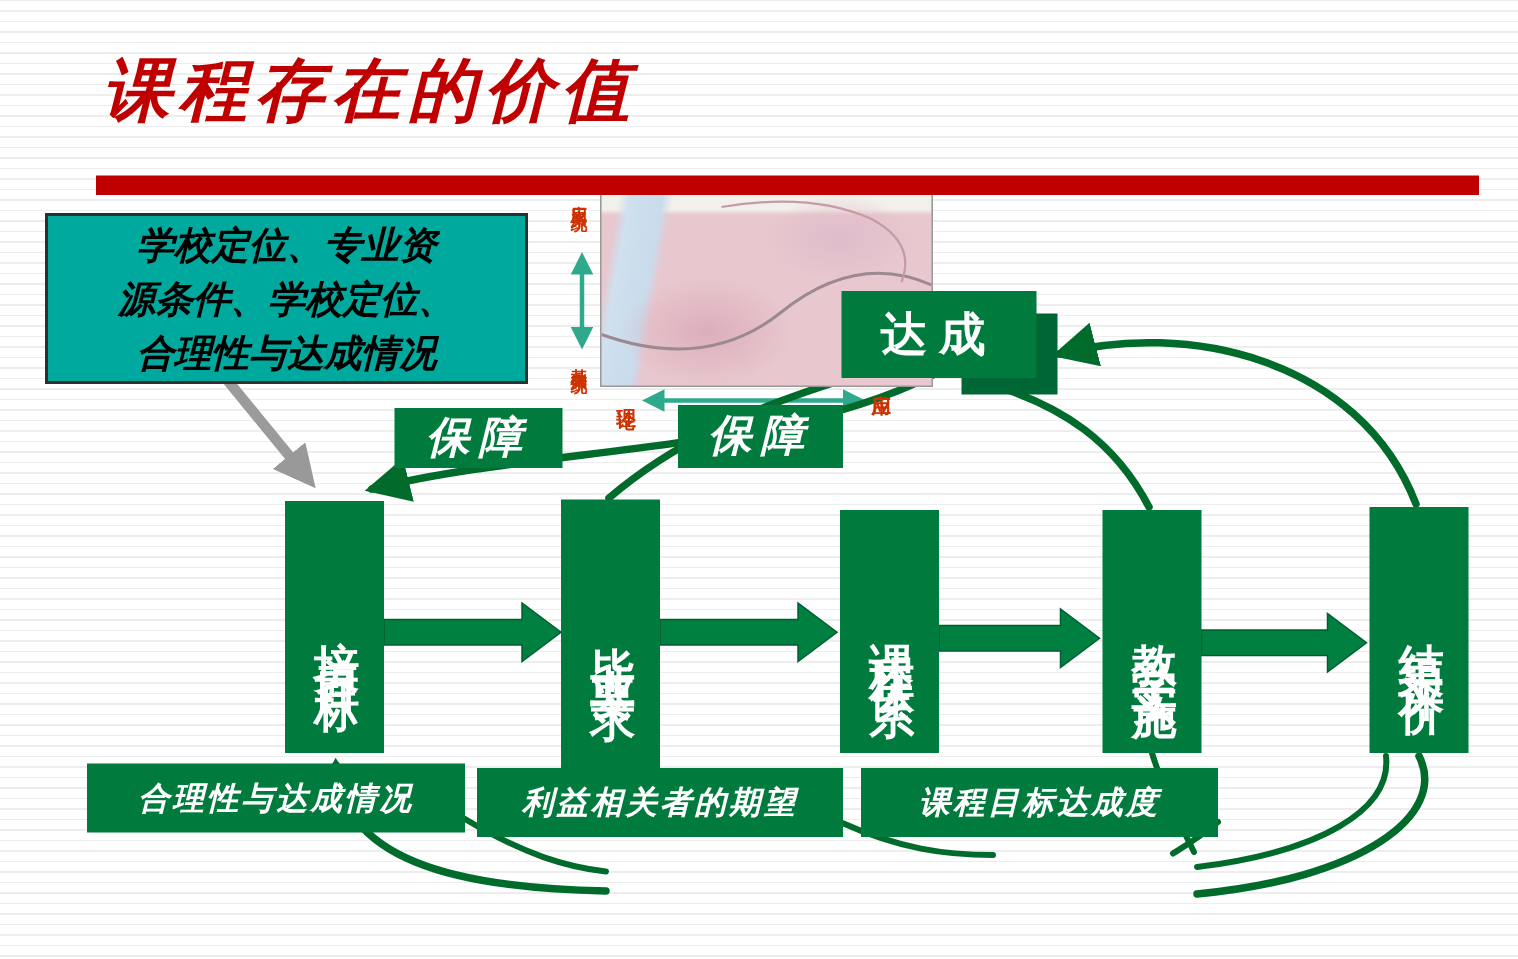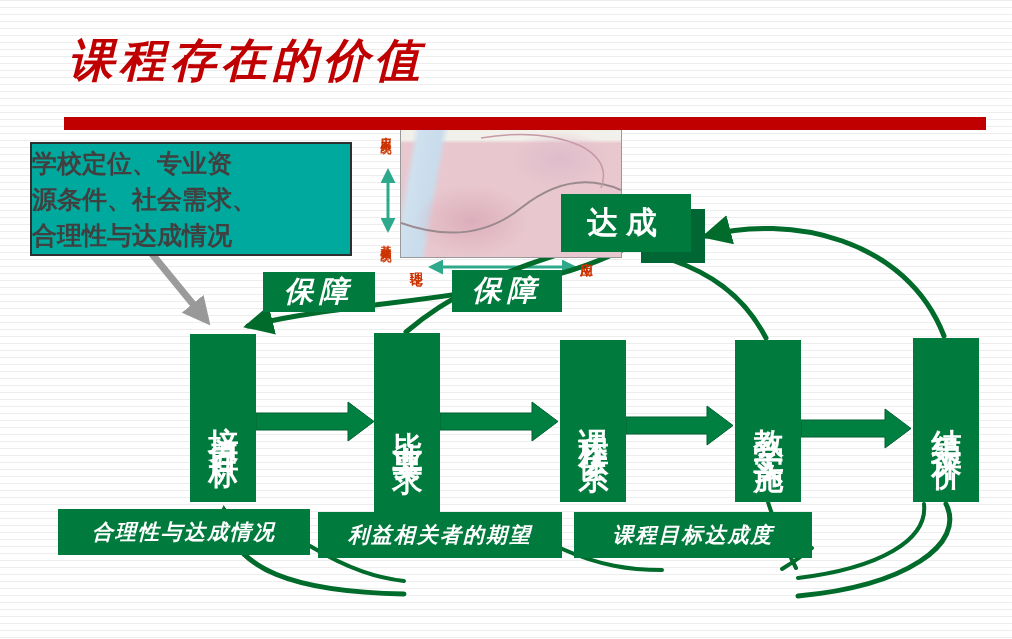--- a/index.html
+++ b/index.html
@@ -31,8 +31,8 @@
   .context-box {
     position:absolute; left:30px; top:142px; width:322px; height:114px;
     background:#00a99d; border:2px solid #2f2f2f; z-index:5;
-    color:#404040; font-weight:bold; 
-    font-size:25px; line-height:36px; padding-top:2px;
+    color:#000000; font-weight:bold; font-style:italic;
+    font-size:25px; line-height:36px; text-align:center; padding-top:2px;
   }
 
   .map-image {

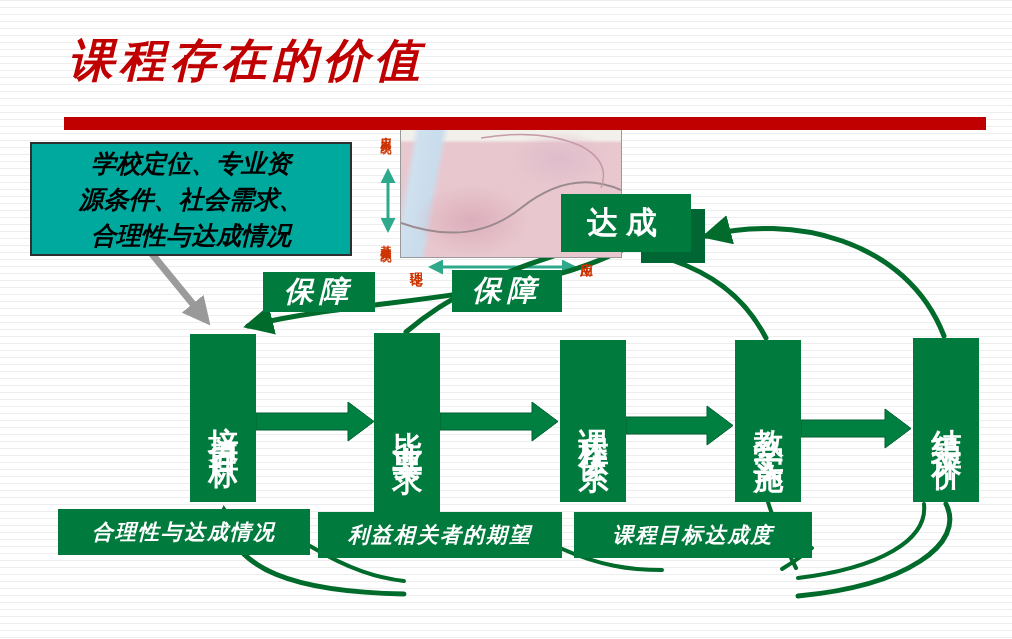--- a/index.html
+++ b/index.html
@@ -153,7 +153,7 @@
 
   <div class="context-box">
     <div>学校定位、专业资</div>
-    <div>源条件、社会需求、</div>
+    <div>源条件、学校定位、</div>
     <div>合理性与达成情况</div>
   </div>
 

